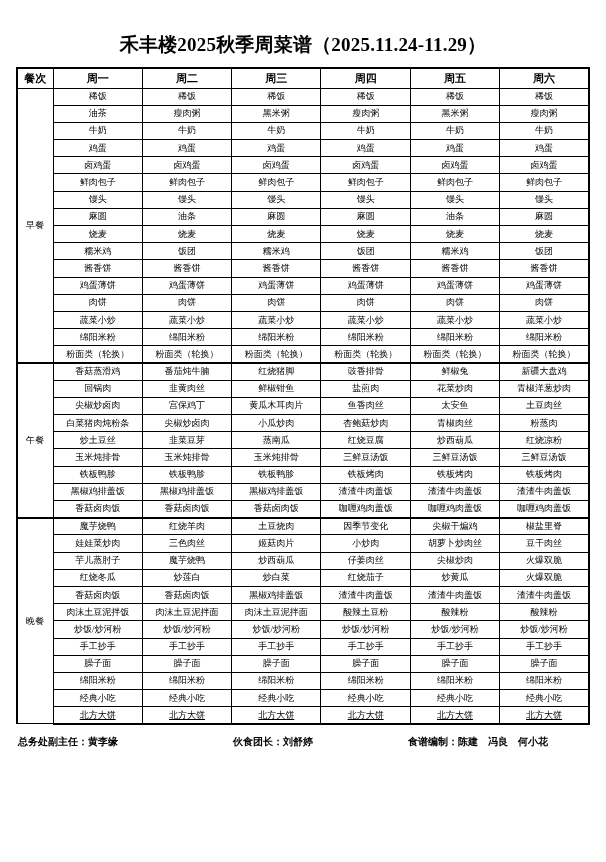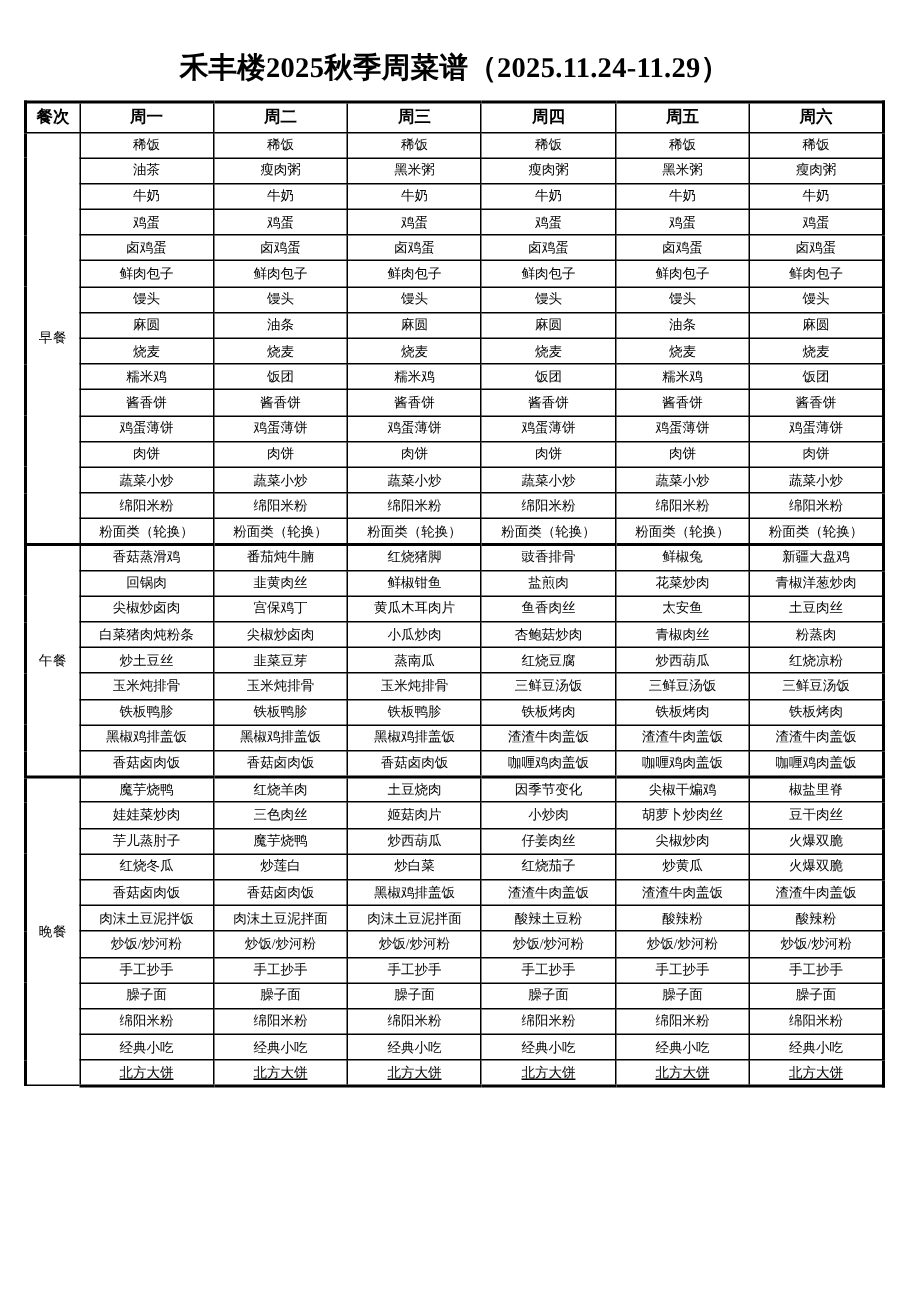--- a/index.html
+++ b/index.html
@@ -418,6 +418,11 @@
   </table>
 
   <div class="footer">
+    <div class="footer-line1">
+      <span class="sig-a">总务处副主任：黄李缘</span>
+      <span class="sig-b">伙食团长：刘舒婷</span>
+      <span class="sig-c">食谱编制：陈建　冯良　何小花</span>
+    </div>
   </div>
 
 </div>

